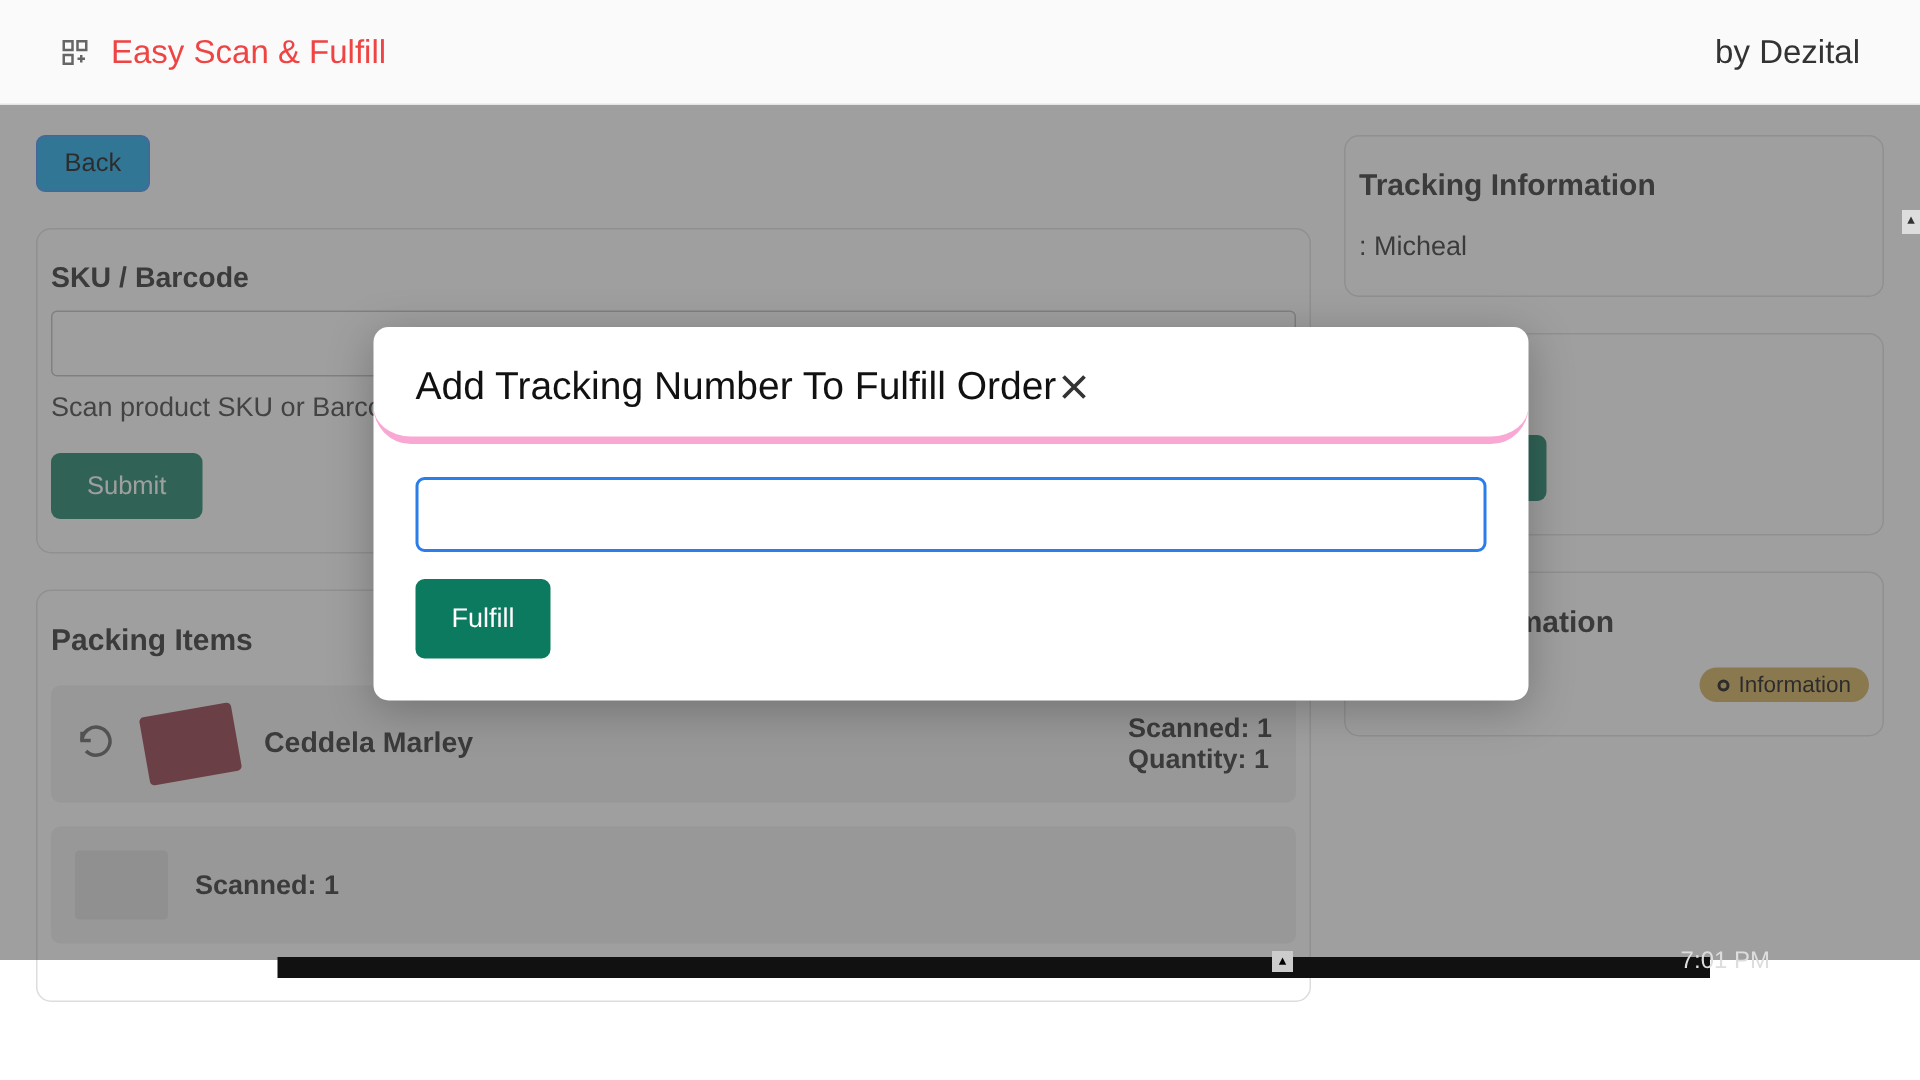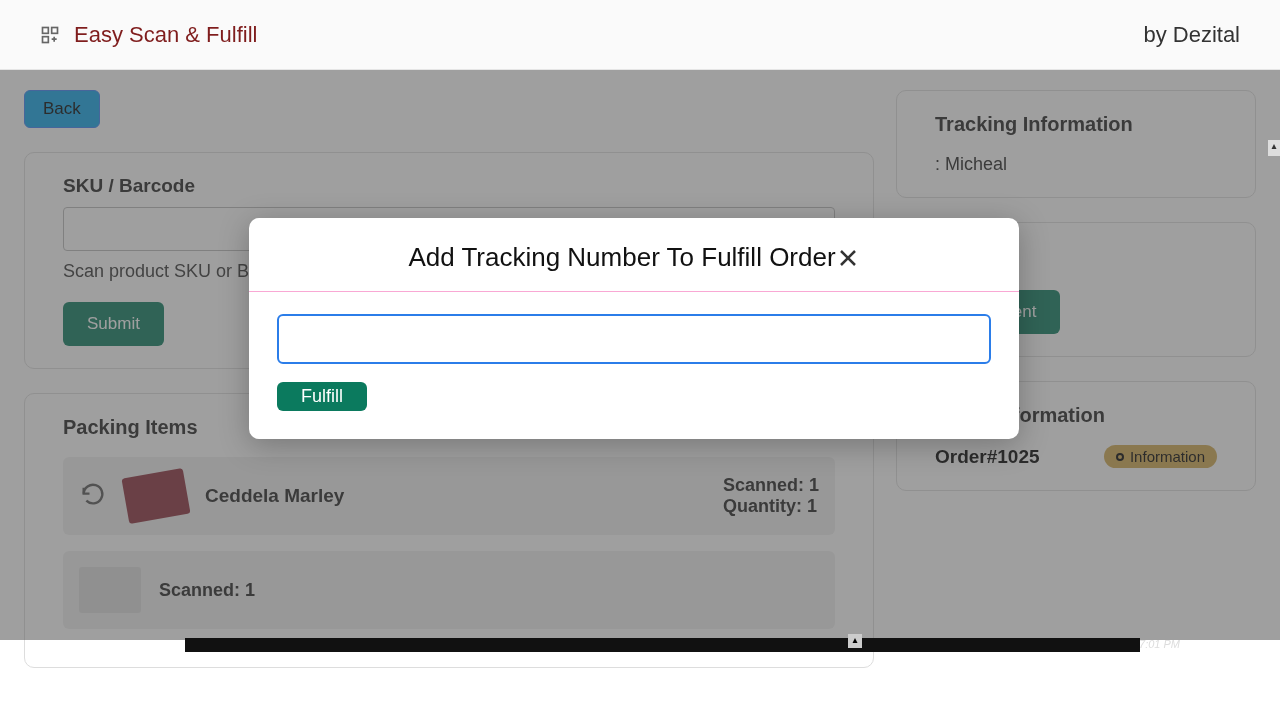--- a/index.html
+++ b/index.html
@@ -8,7 +8,7 @@
 .header { height: 70px; border-bottom: 1px solid #e5e5e5; display: flex; align-items: center; justify-content: space-between; padding: 0 40px; background: #fafafa; }
 .header-left { display: flex; align-items: center; gap: 14px; }
 .app-icon { width: 20px; height: 20px; color: #666; }
-.app-title { font-size: 22px; font-weight: 500; color: #7f1d1d; }
+.app-title { font-size: 22px; font-weight: 500; color: #ef4444; }
 .by-text { font-size: 22px; color: #333; }
 
 .content-wrap { position: relative; height: 570px; }

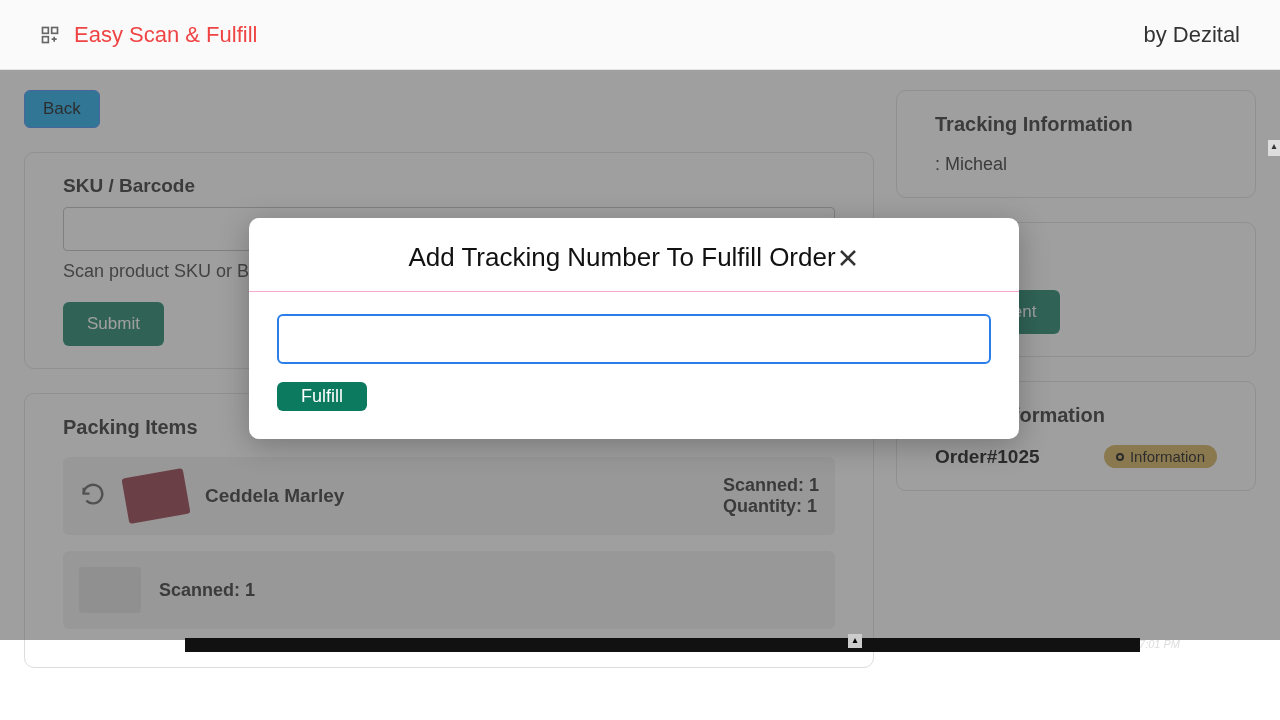--- a/index.html
+++ b/index.html
@@ -18,7 +18,7 @@
 
 .btn-back { align-self: flex-start; padding: 8px 18px; border: 1px solid #3b82f6; border-radius: 6px; background: #0ea5e9; font-size: 17px; cursor: pointer; }
 
-.card { border: 1px solid #ddd; border-radius: 10px; padding: 22px 38px; background: #fff; }
+.card { border: 1px solid #ddd; border-radius: 10px; padding: 22px 9px; background: #fff; }
 .label { font-size: 19px; color: #222; margin-bottom: 10px; font-weight: bold; }
 .text-input { width: 100%; height: 44px; border: 1px solid #bbb; border-radius: 4px; padding: 0 10px; font-size: 16px; }
 .helper { font-size: 18px; color: #333; margin-top: 10px; }

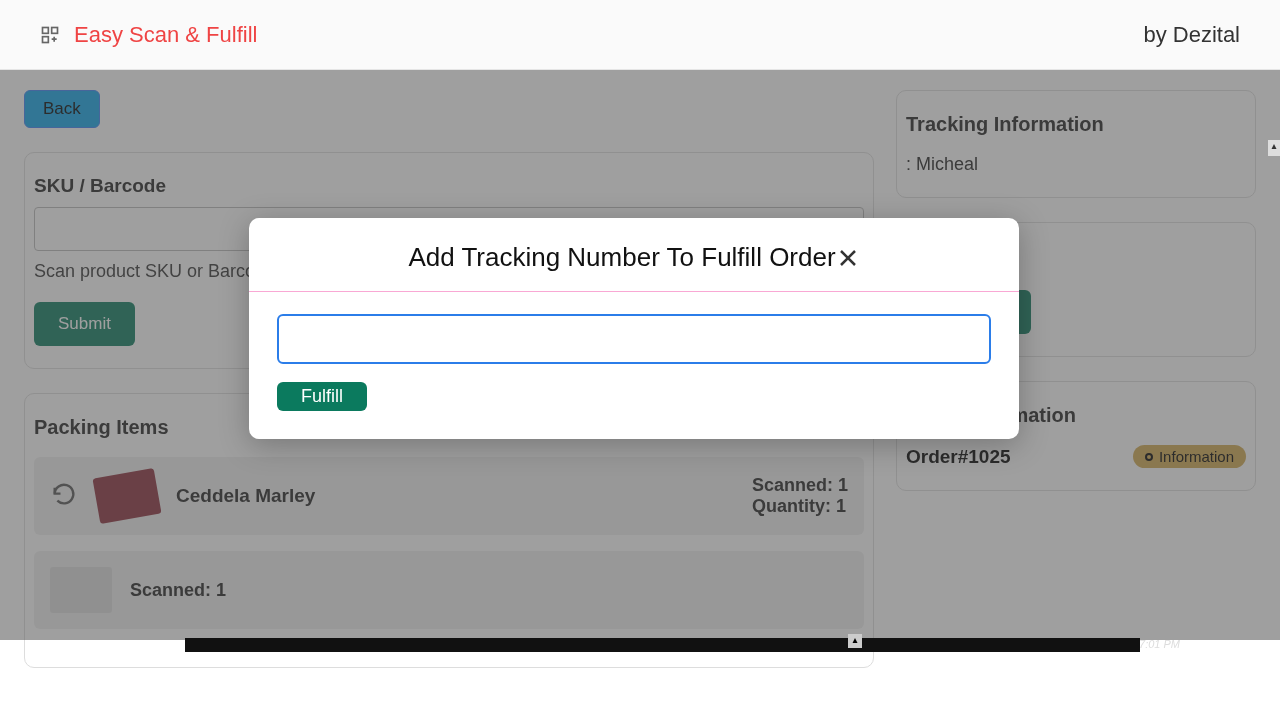--- a/index.html
+++ b/index.html
@@ -43,7 +43,7 @@
 
 .overlay { position: absolute; inset: 0; background: rgba(80,80,80,0.55); }
 .modal { position: absolute; top: 218px; left: 249px; width: 770px; background: #fff; border-radius: 10px; box-shadow: 0 6px 30px rgba(0,0,0,0.25); }
-.modal-head { display: flex; justify-content: center; align-items: center; padding: 24px 28px 18px; border-bottom: 1px solid #f9a8d4; }
+.modal-head { display: flex; justify-content: flex-start; align-items: center; padding: 24px 28px 18px; border-bottom: 5px solid #f9a8d4; border-radius: 25px; }
 .modal-title { font-size: 26px; font-weight: 500; color: #111; }
 .close-x { width: 24px; height: 24px; cursor: pointer; color: #333; }
 .modal-body { padding: 22px 28px 28px; }

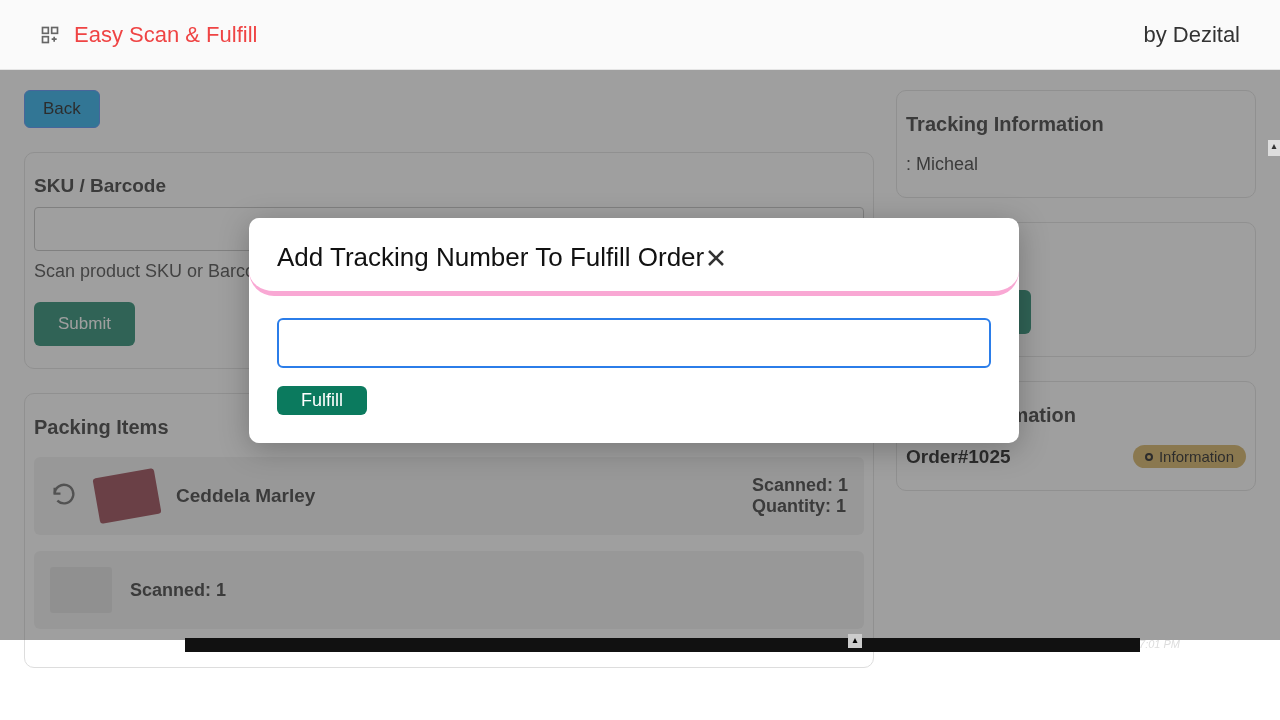--- a/index.html
+++ b/index.html
@@ -49,7 +49,7 @@
 .modal-body { padding: 22px 28px 28px; }
 .modal-label { font-size: 19px; color: #222; margin-bottom: 10px; }
 .modal-input { width: 100%; height: 50px; border: 2px solid #2b7de9; border-radius: 6px; padding: 0 14px; font-size: 18px; outline: none; }
-.btn-fulfill { margin-top: 18px; padding: 4px 24px; background: #0B7A5E; color: #fff; border: none; border-radius: 6px; font-size: 18px; cursor: pointer; }
+.btn-fulfill { margin-top: 18px; padding: 16px 24px; background: #0B7A5E; color: #fff; border: none; border-radius: 6px; font-size: 18px; cursor: pointer; }
 
 .taskbar { position: absolute; bottom: 68px; left: 185px; right: 140px; height: 14px; background: #111; }
 .scroll-up { position: absolute; right: 0; top: 70px; width: 12px; height: 16px; background: #ddd; font-size: 10px; text-align: center; color: #333; }

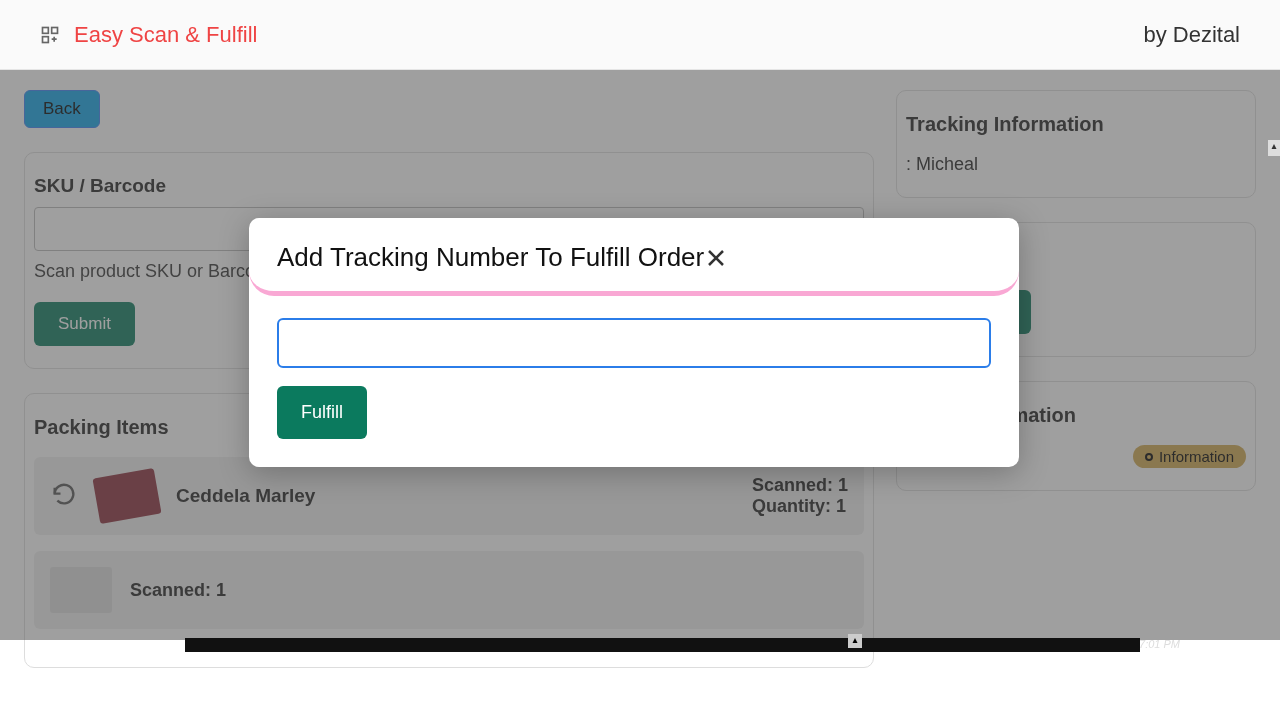--- a/index.html
+++ b/index.html
@@ -54,7 +54,7 @@
 .taskbar { position: absolute; bottom: 68px; left: 185px; right: 140px; height: 14px; background: #111; }
 .scroll-up { position: absolute; right: 0; top: 70px; width: 12px; height: 16px; background: #ddd; font-size: 10px; text-align: center; color: #333; }
 .scroll-up2 { position: absolute; right: 418px; bottom: 72px; width: 14px; height: 14px; background: #ccc; font-size: 10px; text-align: center; }
-.clock { position: absolute; right: 100px; bottom: 70px; font-size: 11px; color: #ddd; font-style: italic; }
+.clock { position: absolute; right: 100px; bottom: 70px; font-size: 16px; color: #ddd; }
 </style>
 </head>
 <body>

